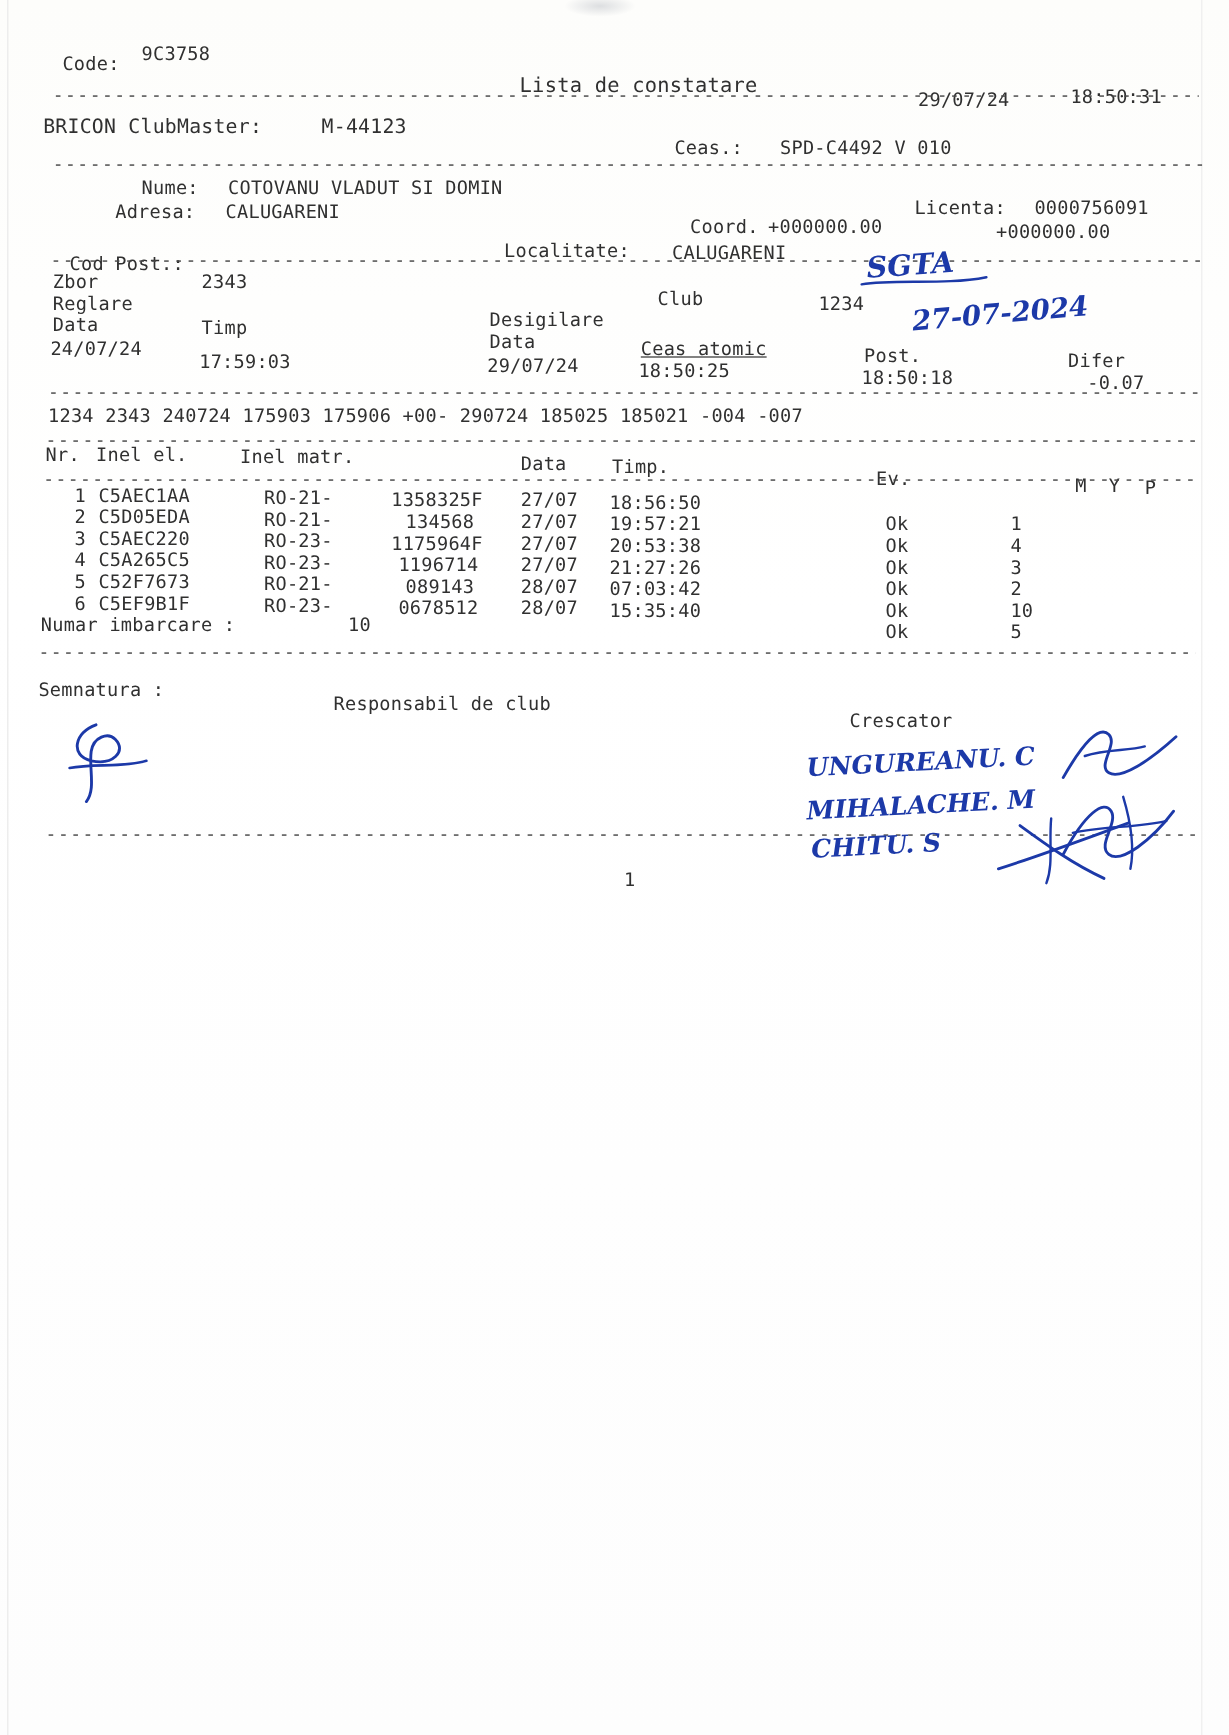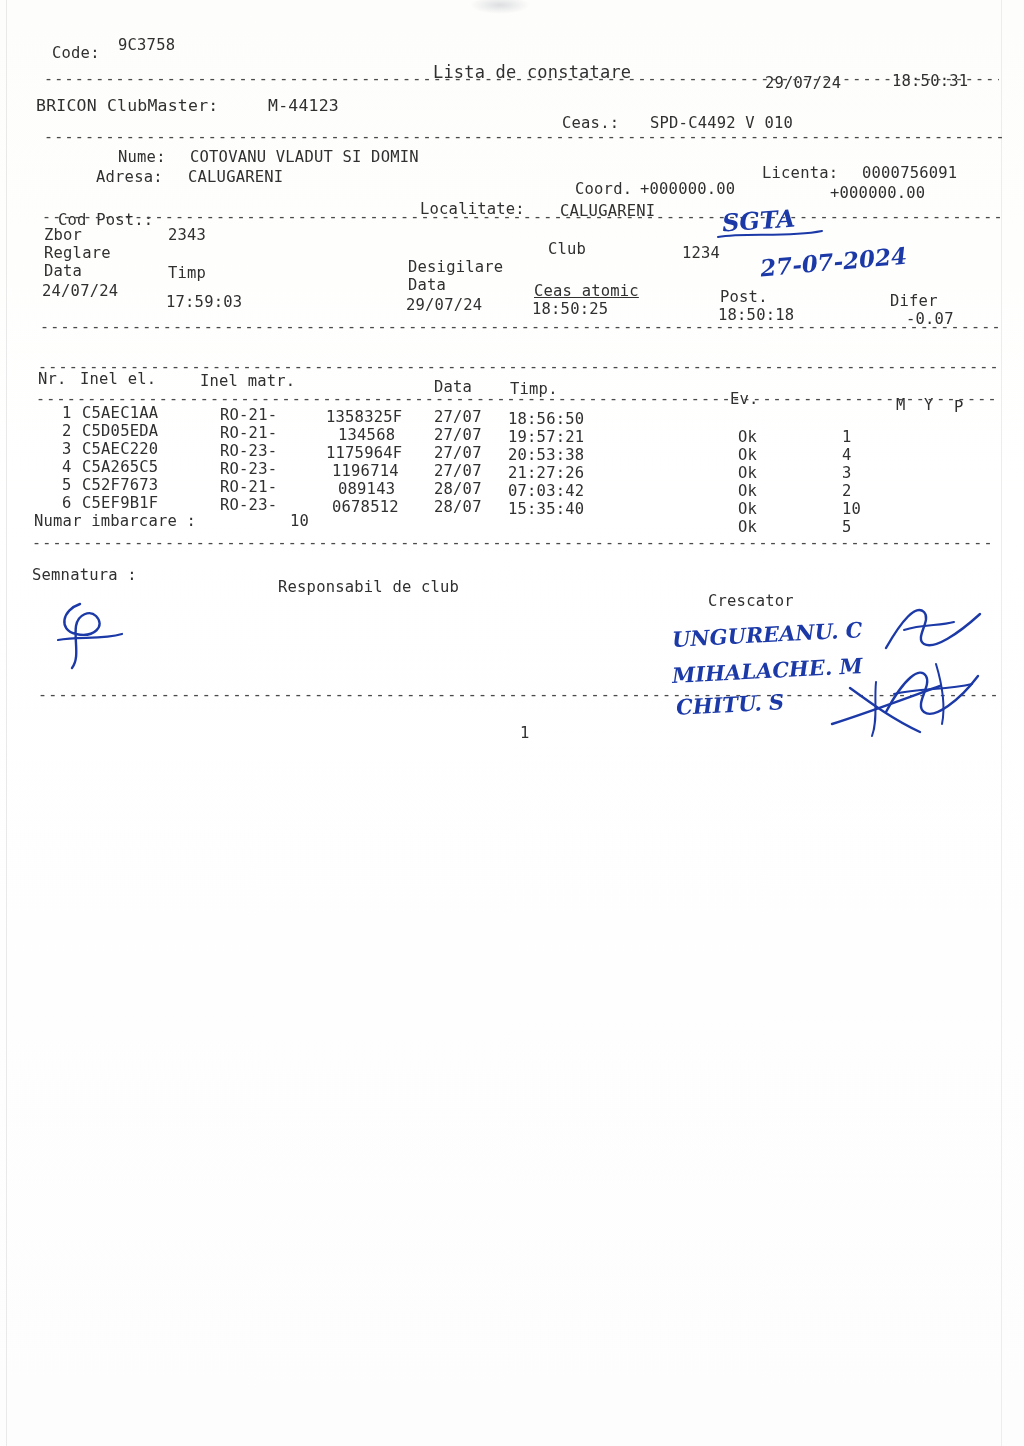--- a/index.html
+++ b/index.html
@@ -153,6 +153,7 @@
 
     <div class="dash" style="left:40px; top:318px; width:960px;">--------------------------------------------------------------------------------------------------------</div>
 
+    <div class="t" style="left:40px; top:338px;">1234 2343 240724 175903 175906 +00- 290724 185025 185021 -004 -007</div>
 
     <div class="dash" style="left:38px; top:358px; width:962px;">--------------------------------------------------------------------------------------------------------</div>
 

